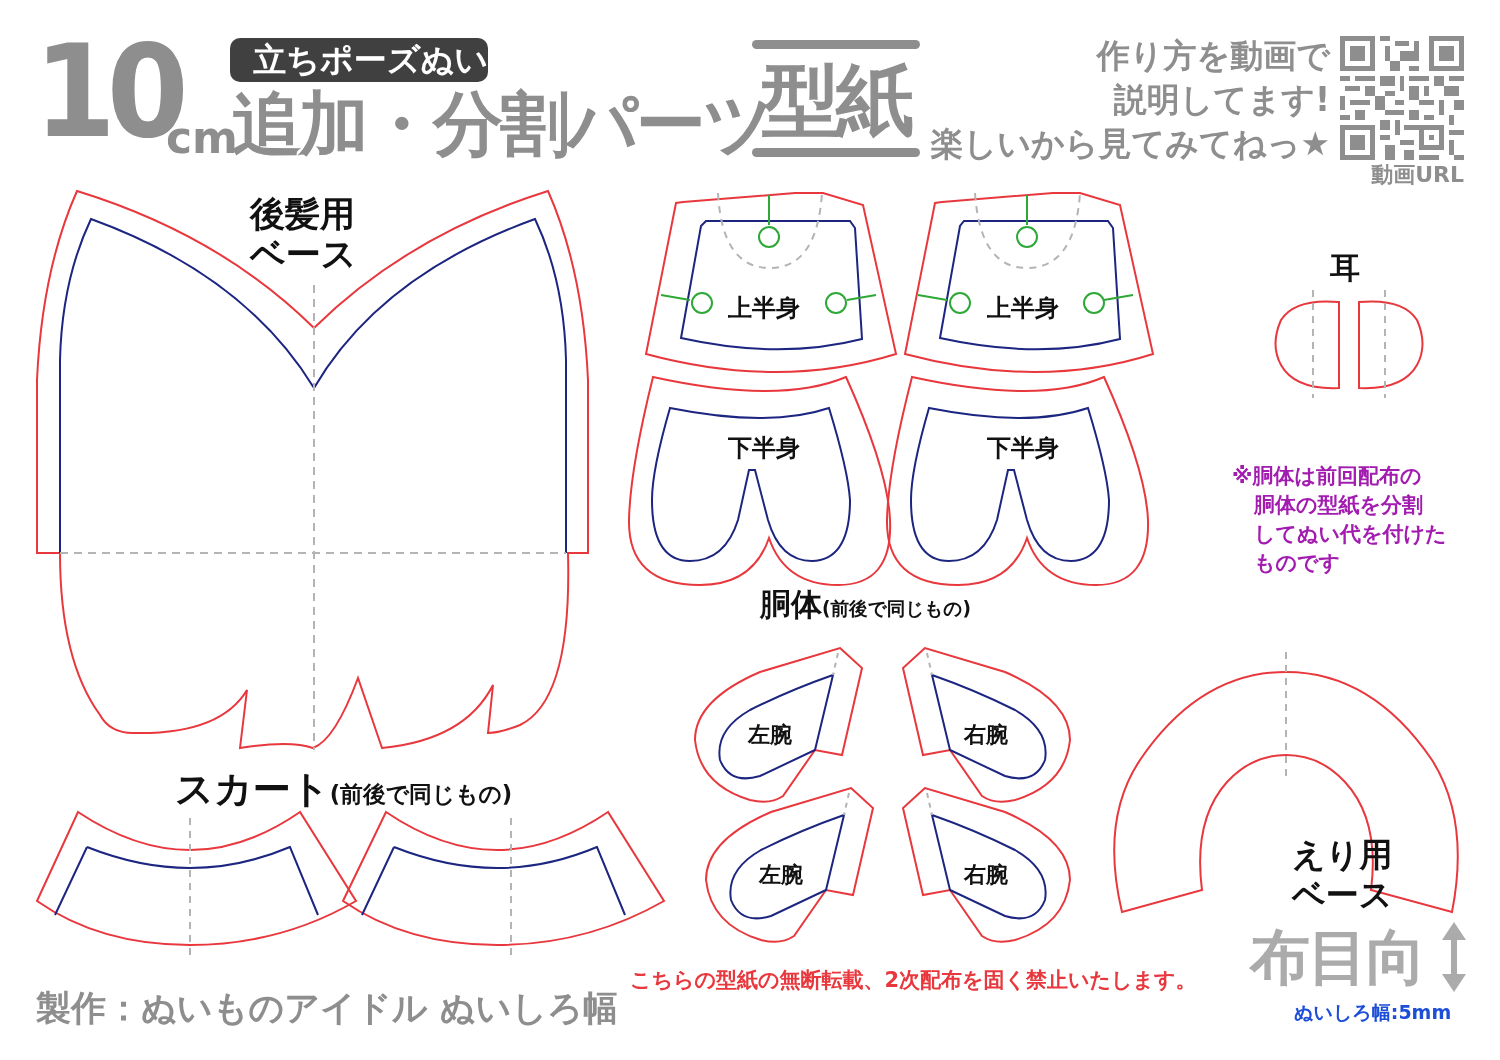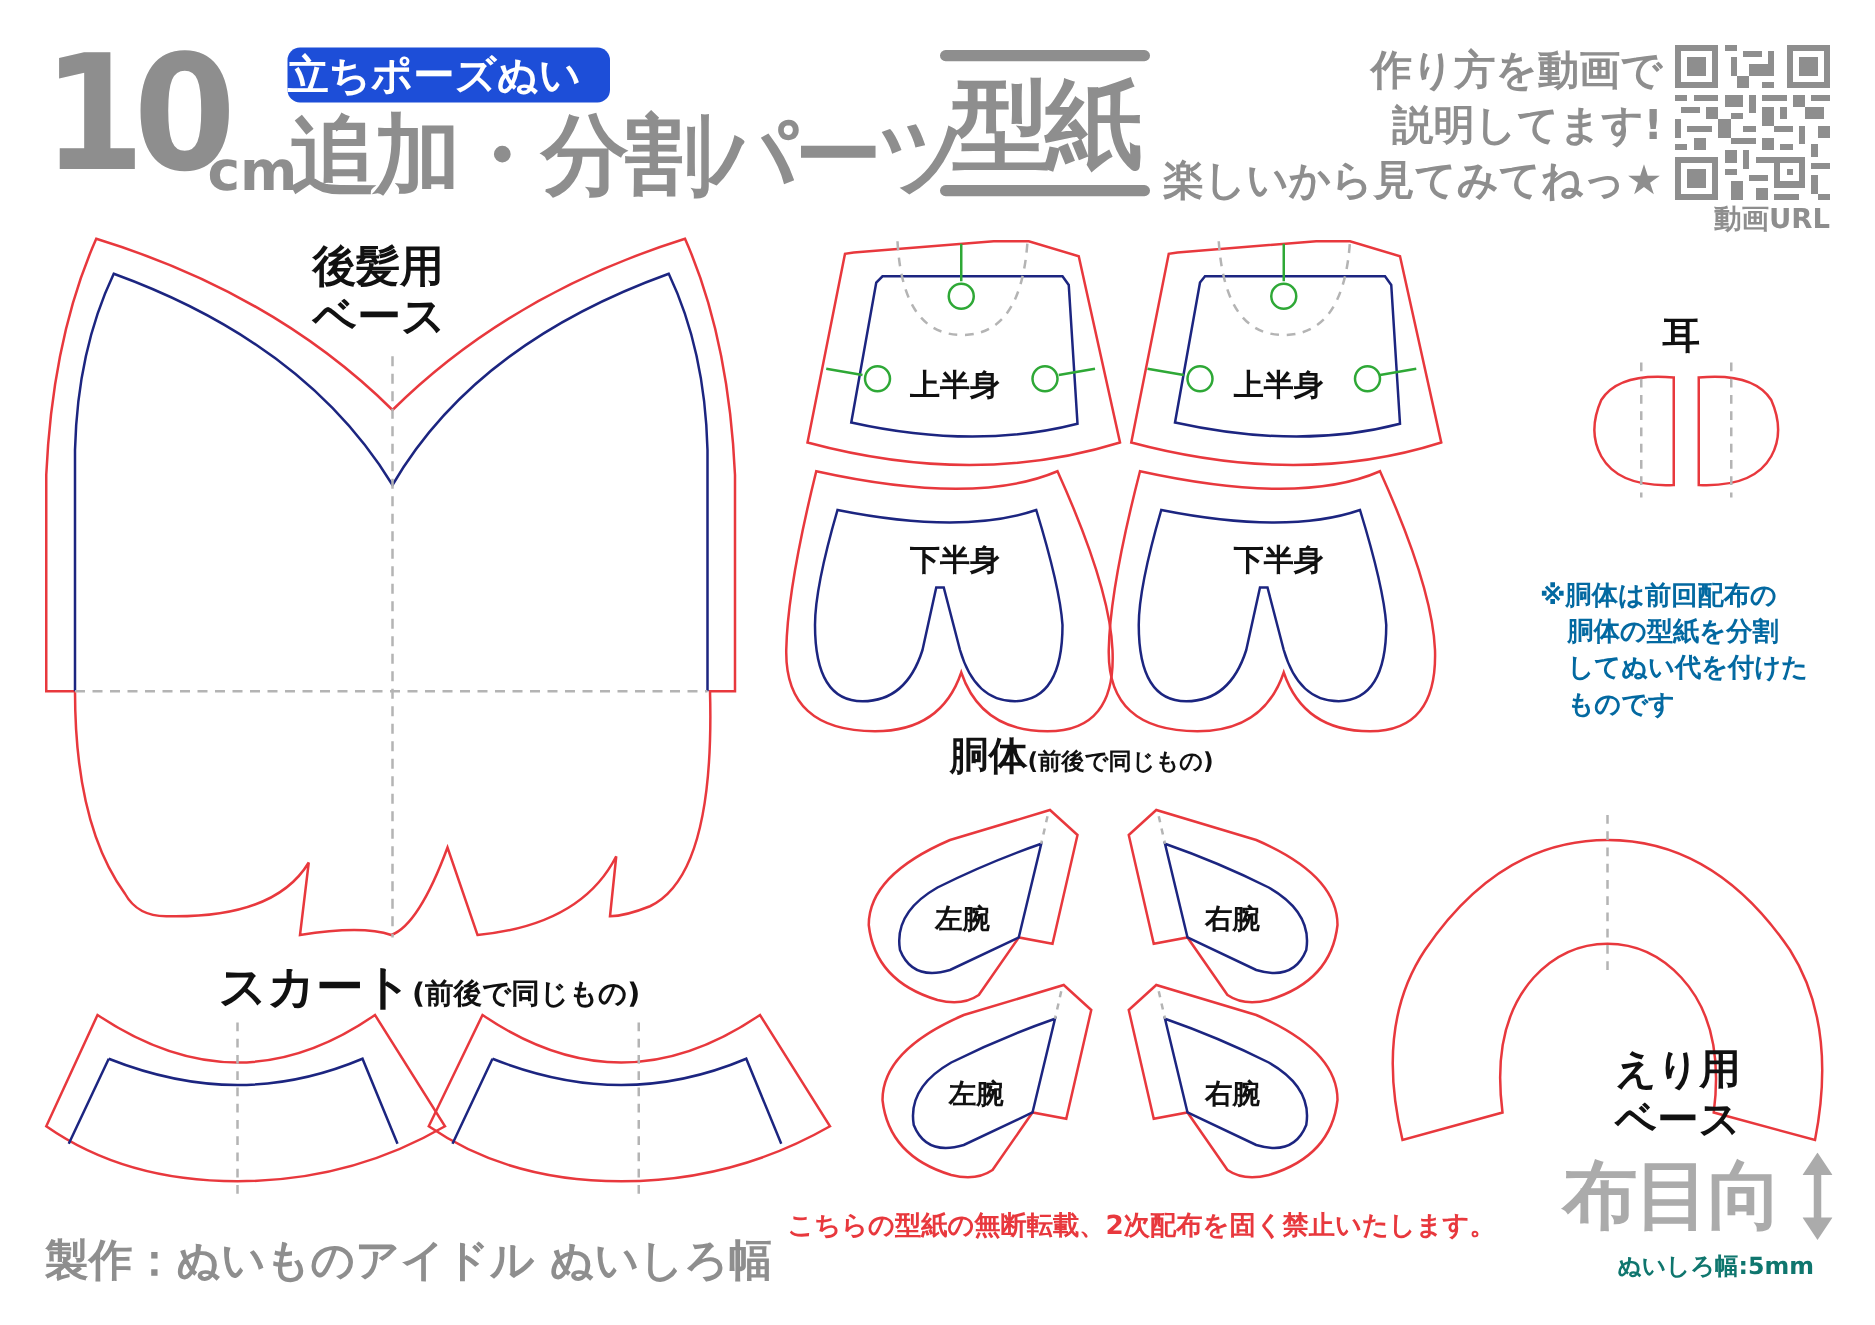--- a/index.html
+++ b/index.html
@@ -8,8 +8,8 @@
   .abs { position: absolute; }
   #big10 { left: 34px; top: 28px; font-size: 128px; line-height: 128px; font-weight: 900; color:#8e8e8e; letter-spacing:-10px; font-family:"DejaVu Sans", sans-serif; transform: scaleX(0.92); transform-origin:left top; }
   #cm { left: 150px; top: 112px; font-size: 44px; font-weight: 900; color:#8e8e8e;margin-left:16px; }
-  #pill { left: 230px; top: 38px; width: 258px; height: 44px; border-radius: 10px; background:#1d4ed8; color:#fff;
-          font-size: 33px; font-weight: 900; line-height: 44px; text-align:left; }
+  #pill { left: 230px; top: 38px; width: 258px; height: 44px; border-radius: 10px; background:#404040; color:#fff;
+          font-size: 33px; font-weight: 900; line-height: 44px; text-align:right; }
   #subtitle { left: 232px; top: 84px; font-size: 70px; font-weight: 900; color:#8e8e8e; line-height: 80px; letter-spacing:-3px; white-space:nowrap; }
   #katagami { left: 752px; top: 40px; width: 168px; height: 118px; }
   #katagami .bar { position:absolute; left:0; width:168px; height:9px; border-radius:5px; background:#8e8e8e; }

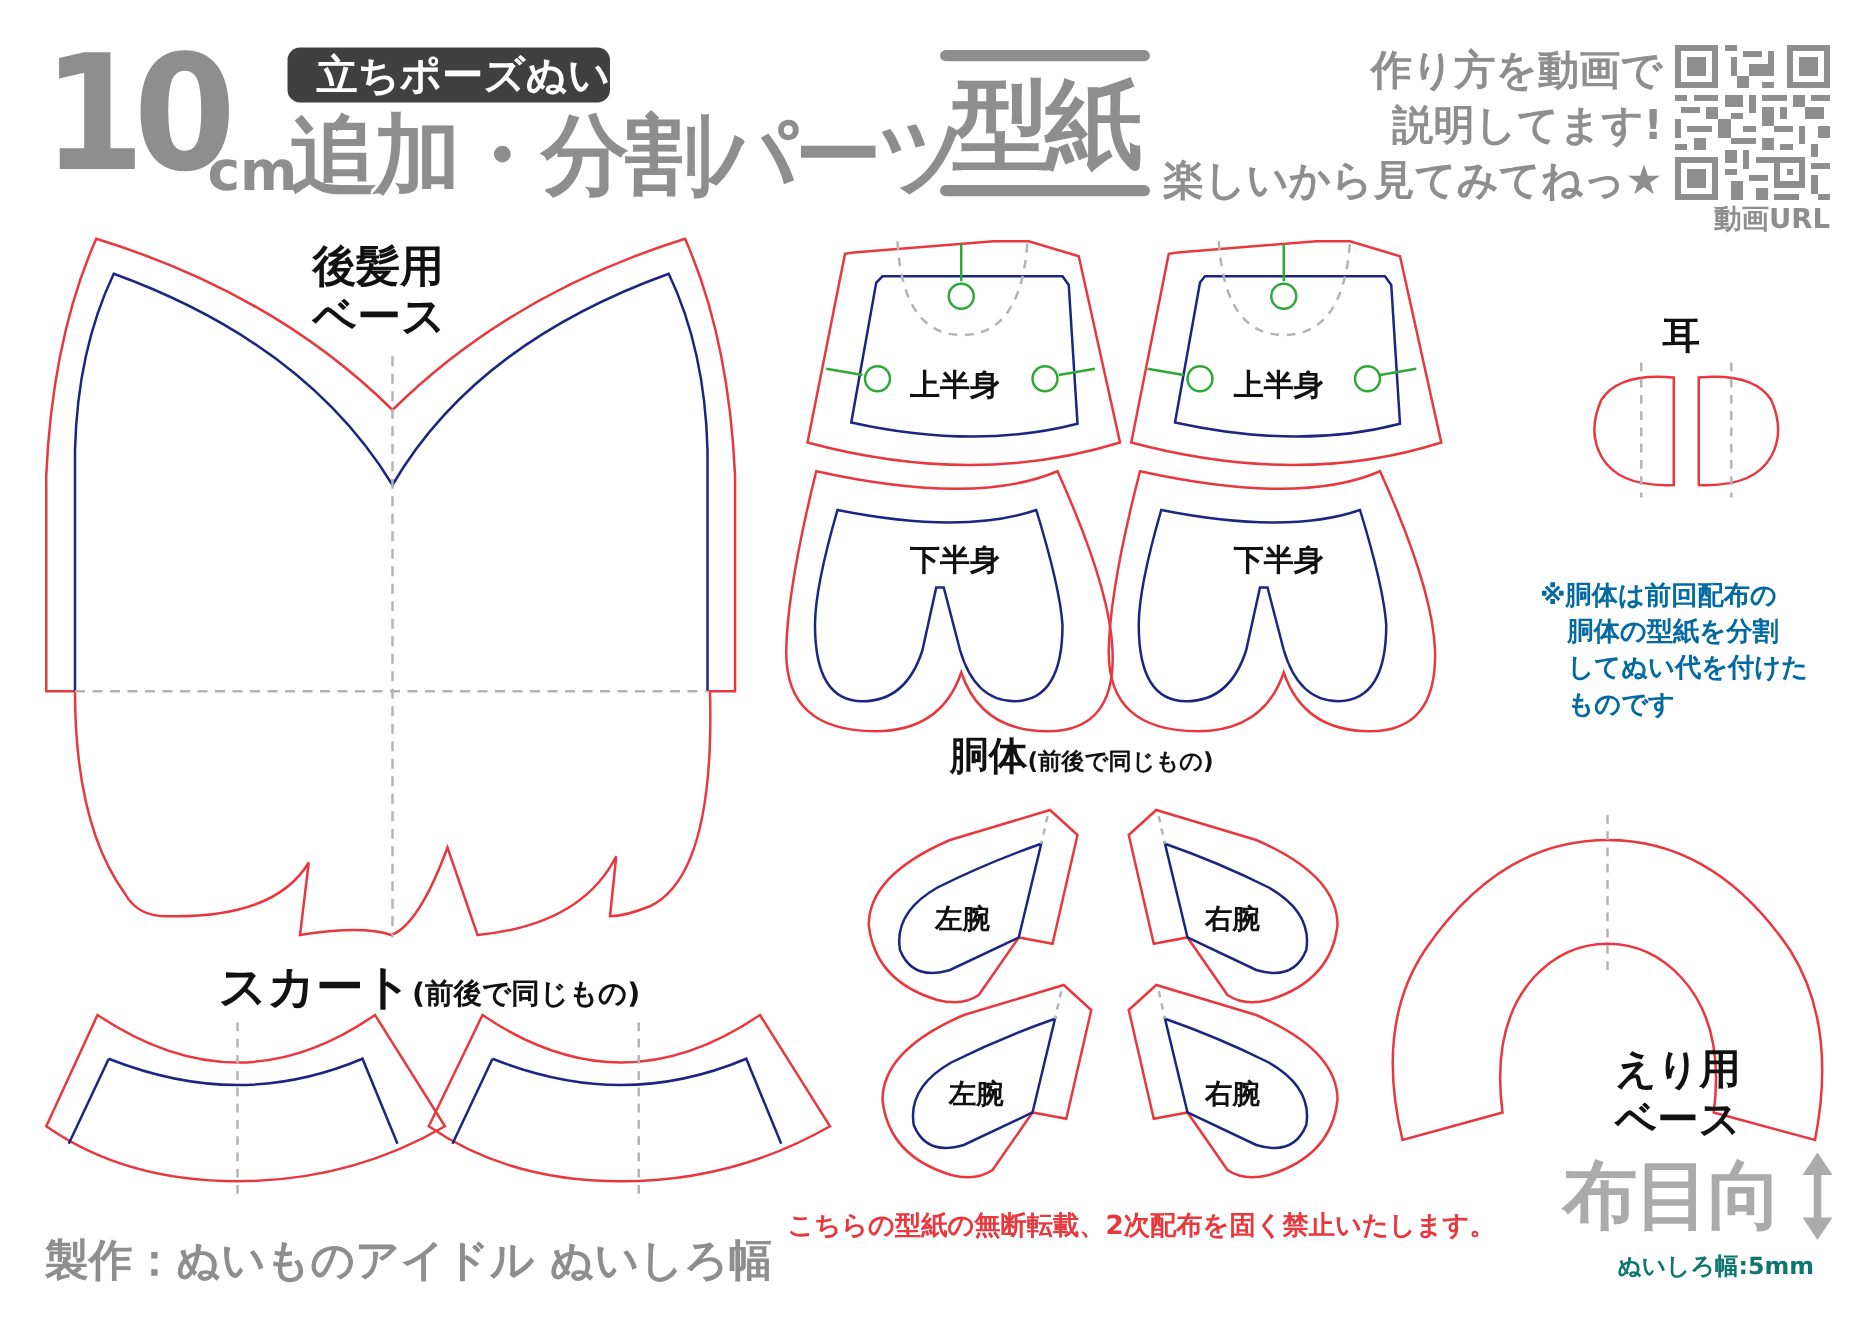--- a/index.html
+++ b/index.html
@@ -19,7 +19,7 @@
   #qrlabel { left: 1340px; top: 160px; width: 124px; text-align:right; font-size: 22px; font-weight:900; color:#8e8e8e; }
   .label { position:absolute; font-weight:900; color:#111; white-space:nowrap; }
   .label small { font-size: 60%; }
-  #note { left: 1232px; top: 462px; font-size: 21px; font-weight: 900; color: #0369a1; line-height: 29px; }
+  #note { left: 1232px; top: 462px; font-size: 21px; font-weight: 900; color: #a21caf; line-height: 29px; }
   #note span { display:block; }
   #credit { left: 36px; top: 985px; font-size: 35px; font-weight: 900; color:#8e8e8e; white-space:nowrap; }
   #warning { left: 630px; top: 964px; font-size: 21px; font-weight: 900; color:#e8383d; line-height: 32px; white-space:nowrap; }

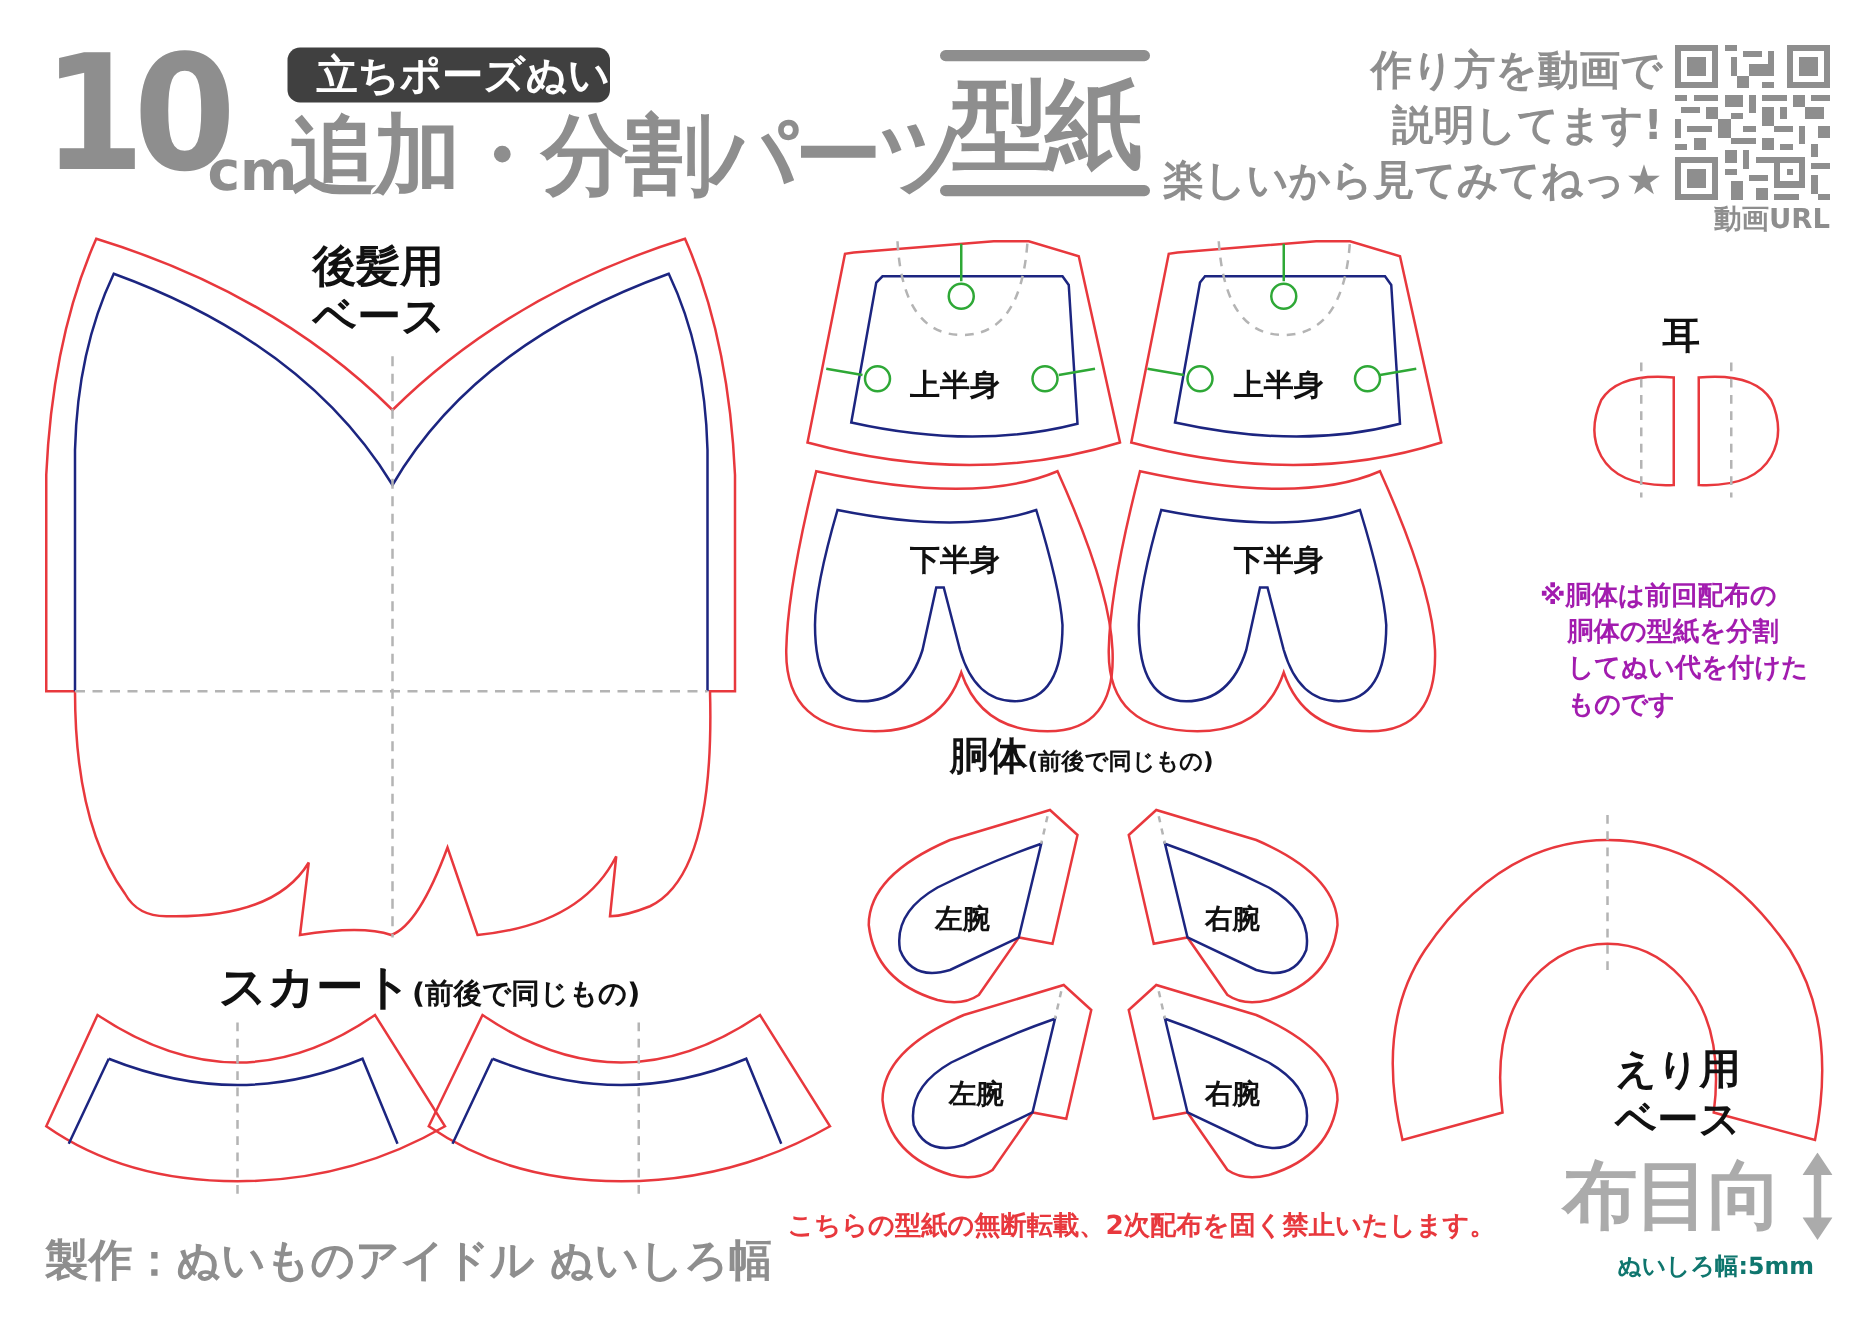--- a/index.html
+++ b/index.html
@@ -24,7 +24,7 @@
   #credit { left: 36px; top: 985px; font-size: 35px; font-weight: 900; color:#8e8e8e; white-space:nowrap; }
   #warning { left: 630px; top: 964px; font-size: 21px; font-weight: 900; color:#e8383d; line-height: 32px; white-space:nowrap; }
   #grain { left: 1250px; top: 925px; font-size: 60px; font-weight: 900; color:#ababab; line-height: 64px; letter-spacing:-2px; }
-  #seam { left: 1294px; top: 1000px; font-size: 19px; font-weight: 900; color:#0f766e; }
+  #seam { left: 1294px; top: 1000px; font-size: 19px; font-weight: 900; color:#1d4ed8; }
   svg.layer { position:absolute; left:0; top:0; }
 </style>
 </head>

